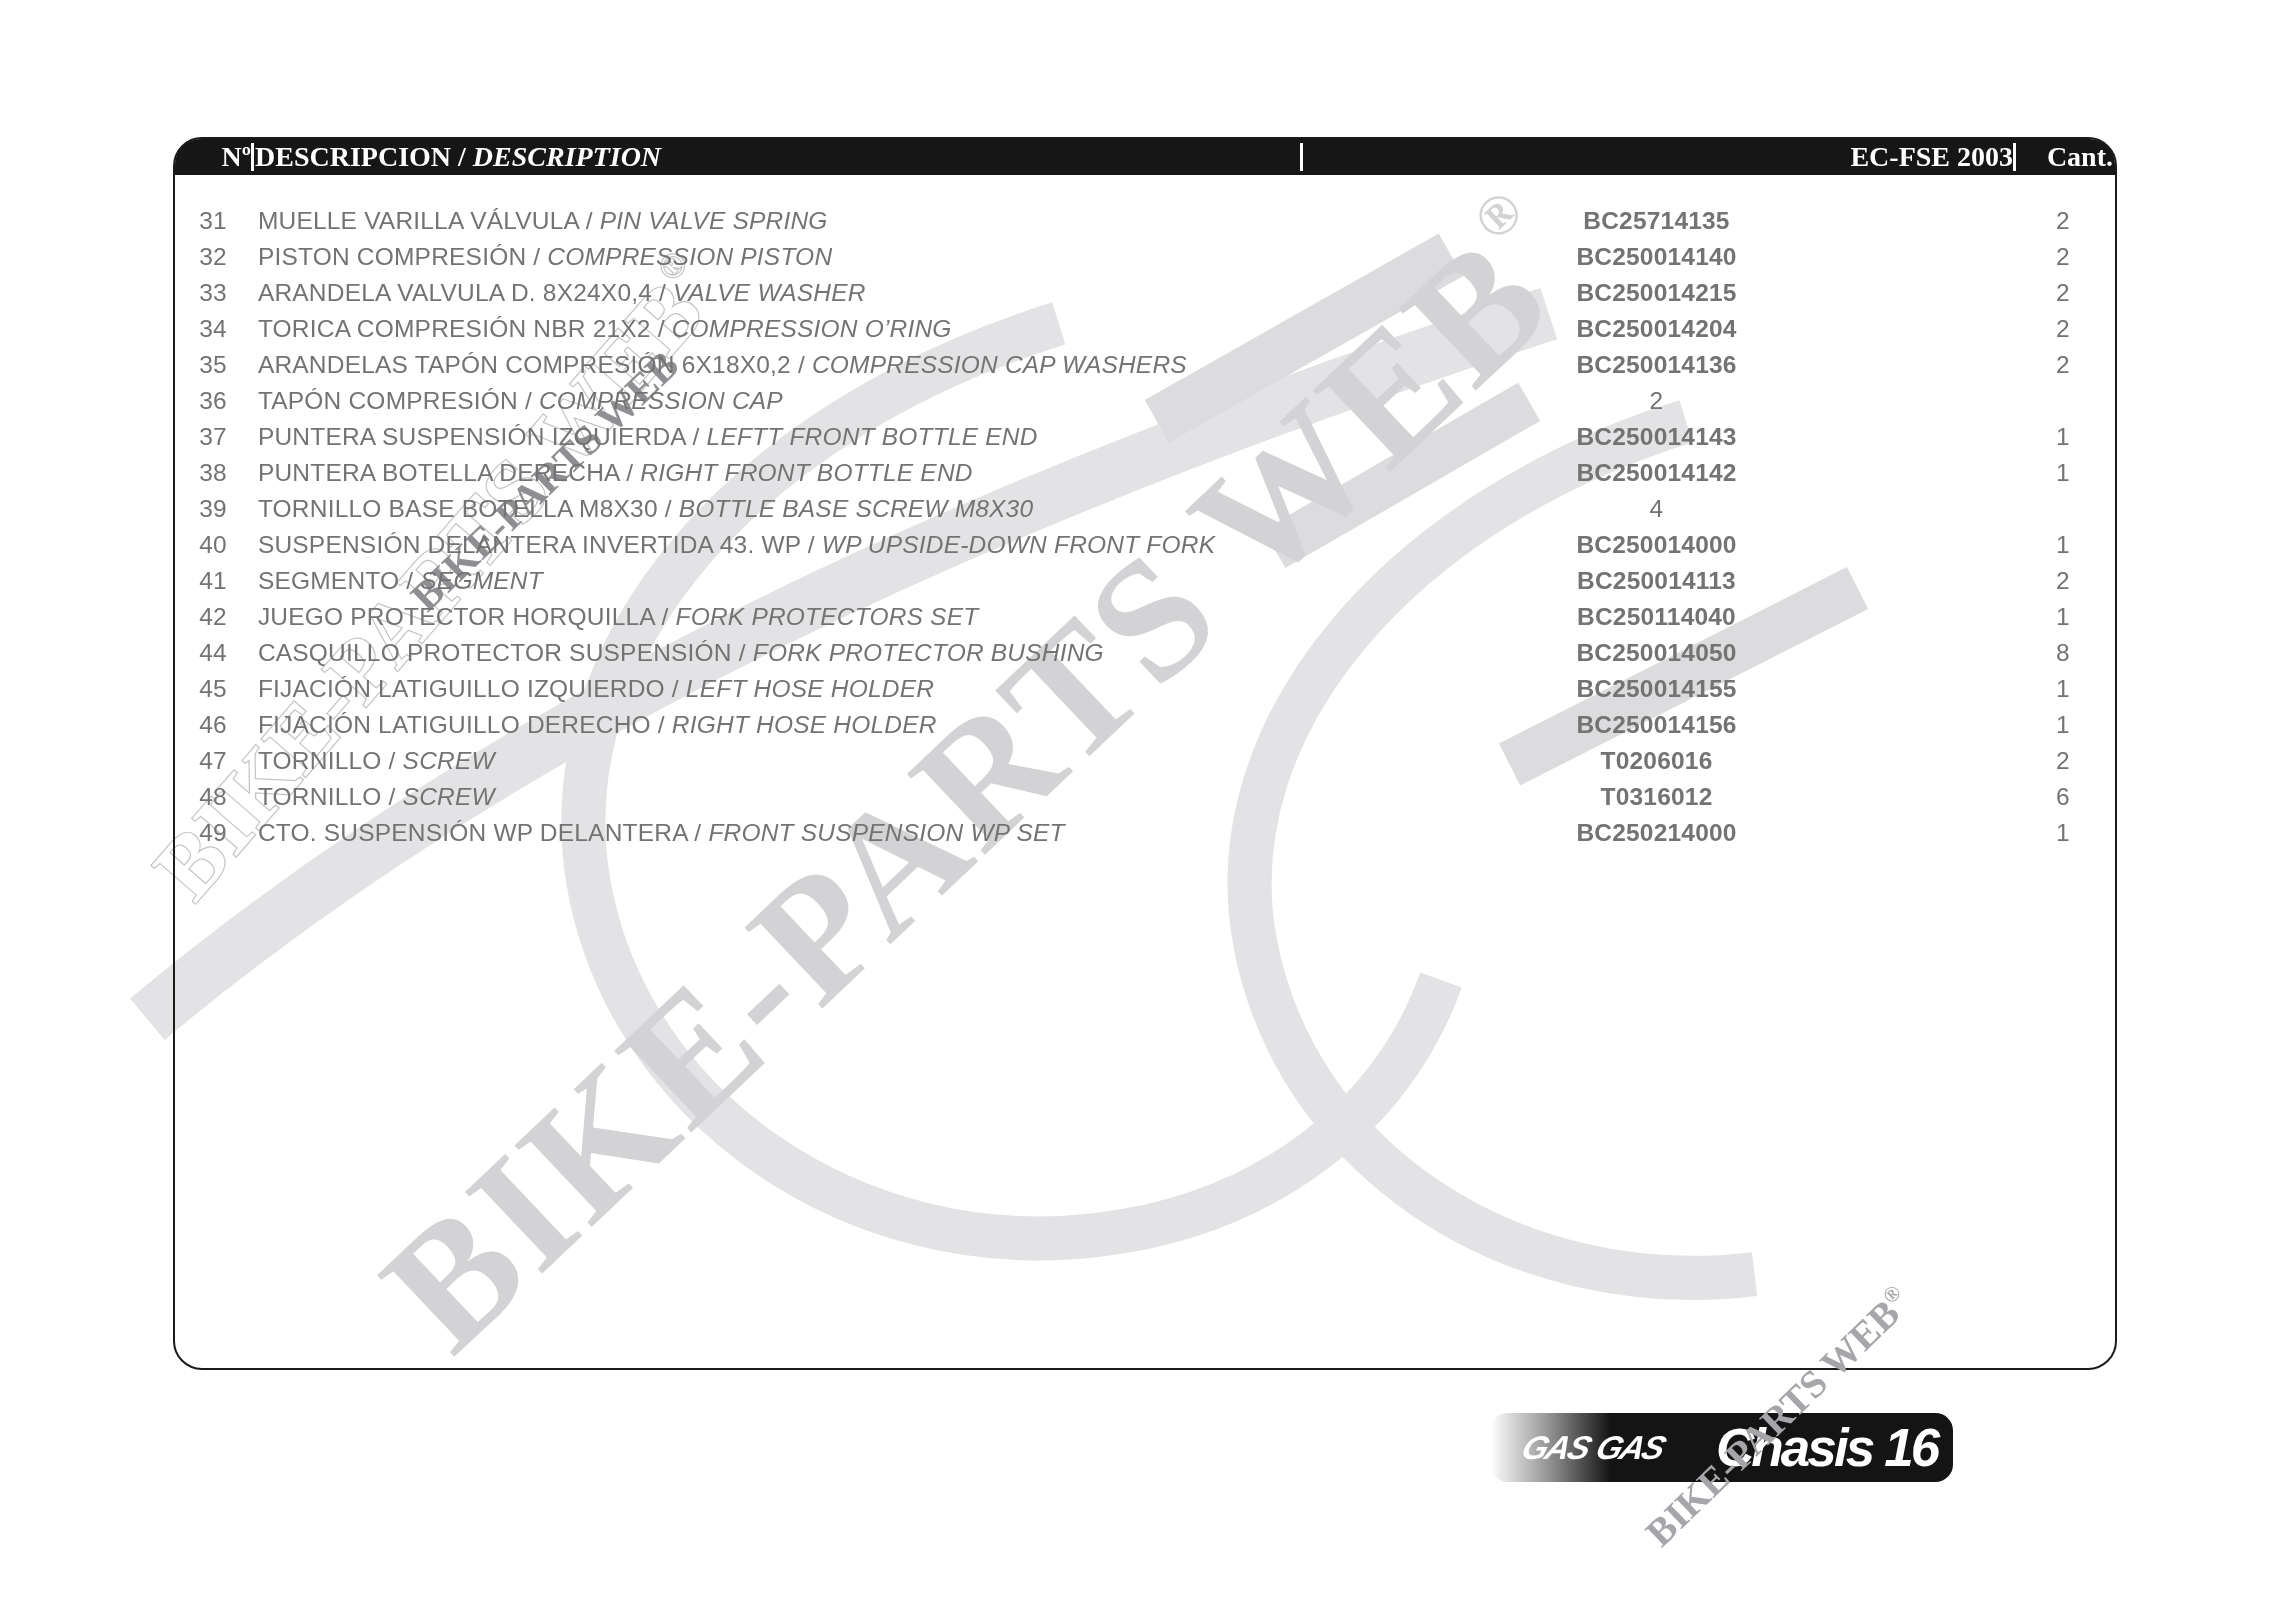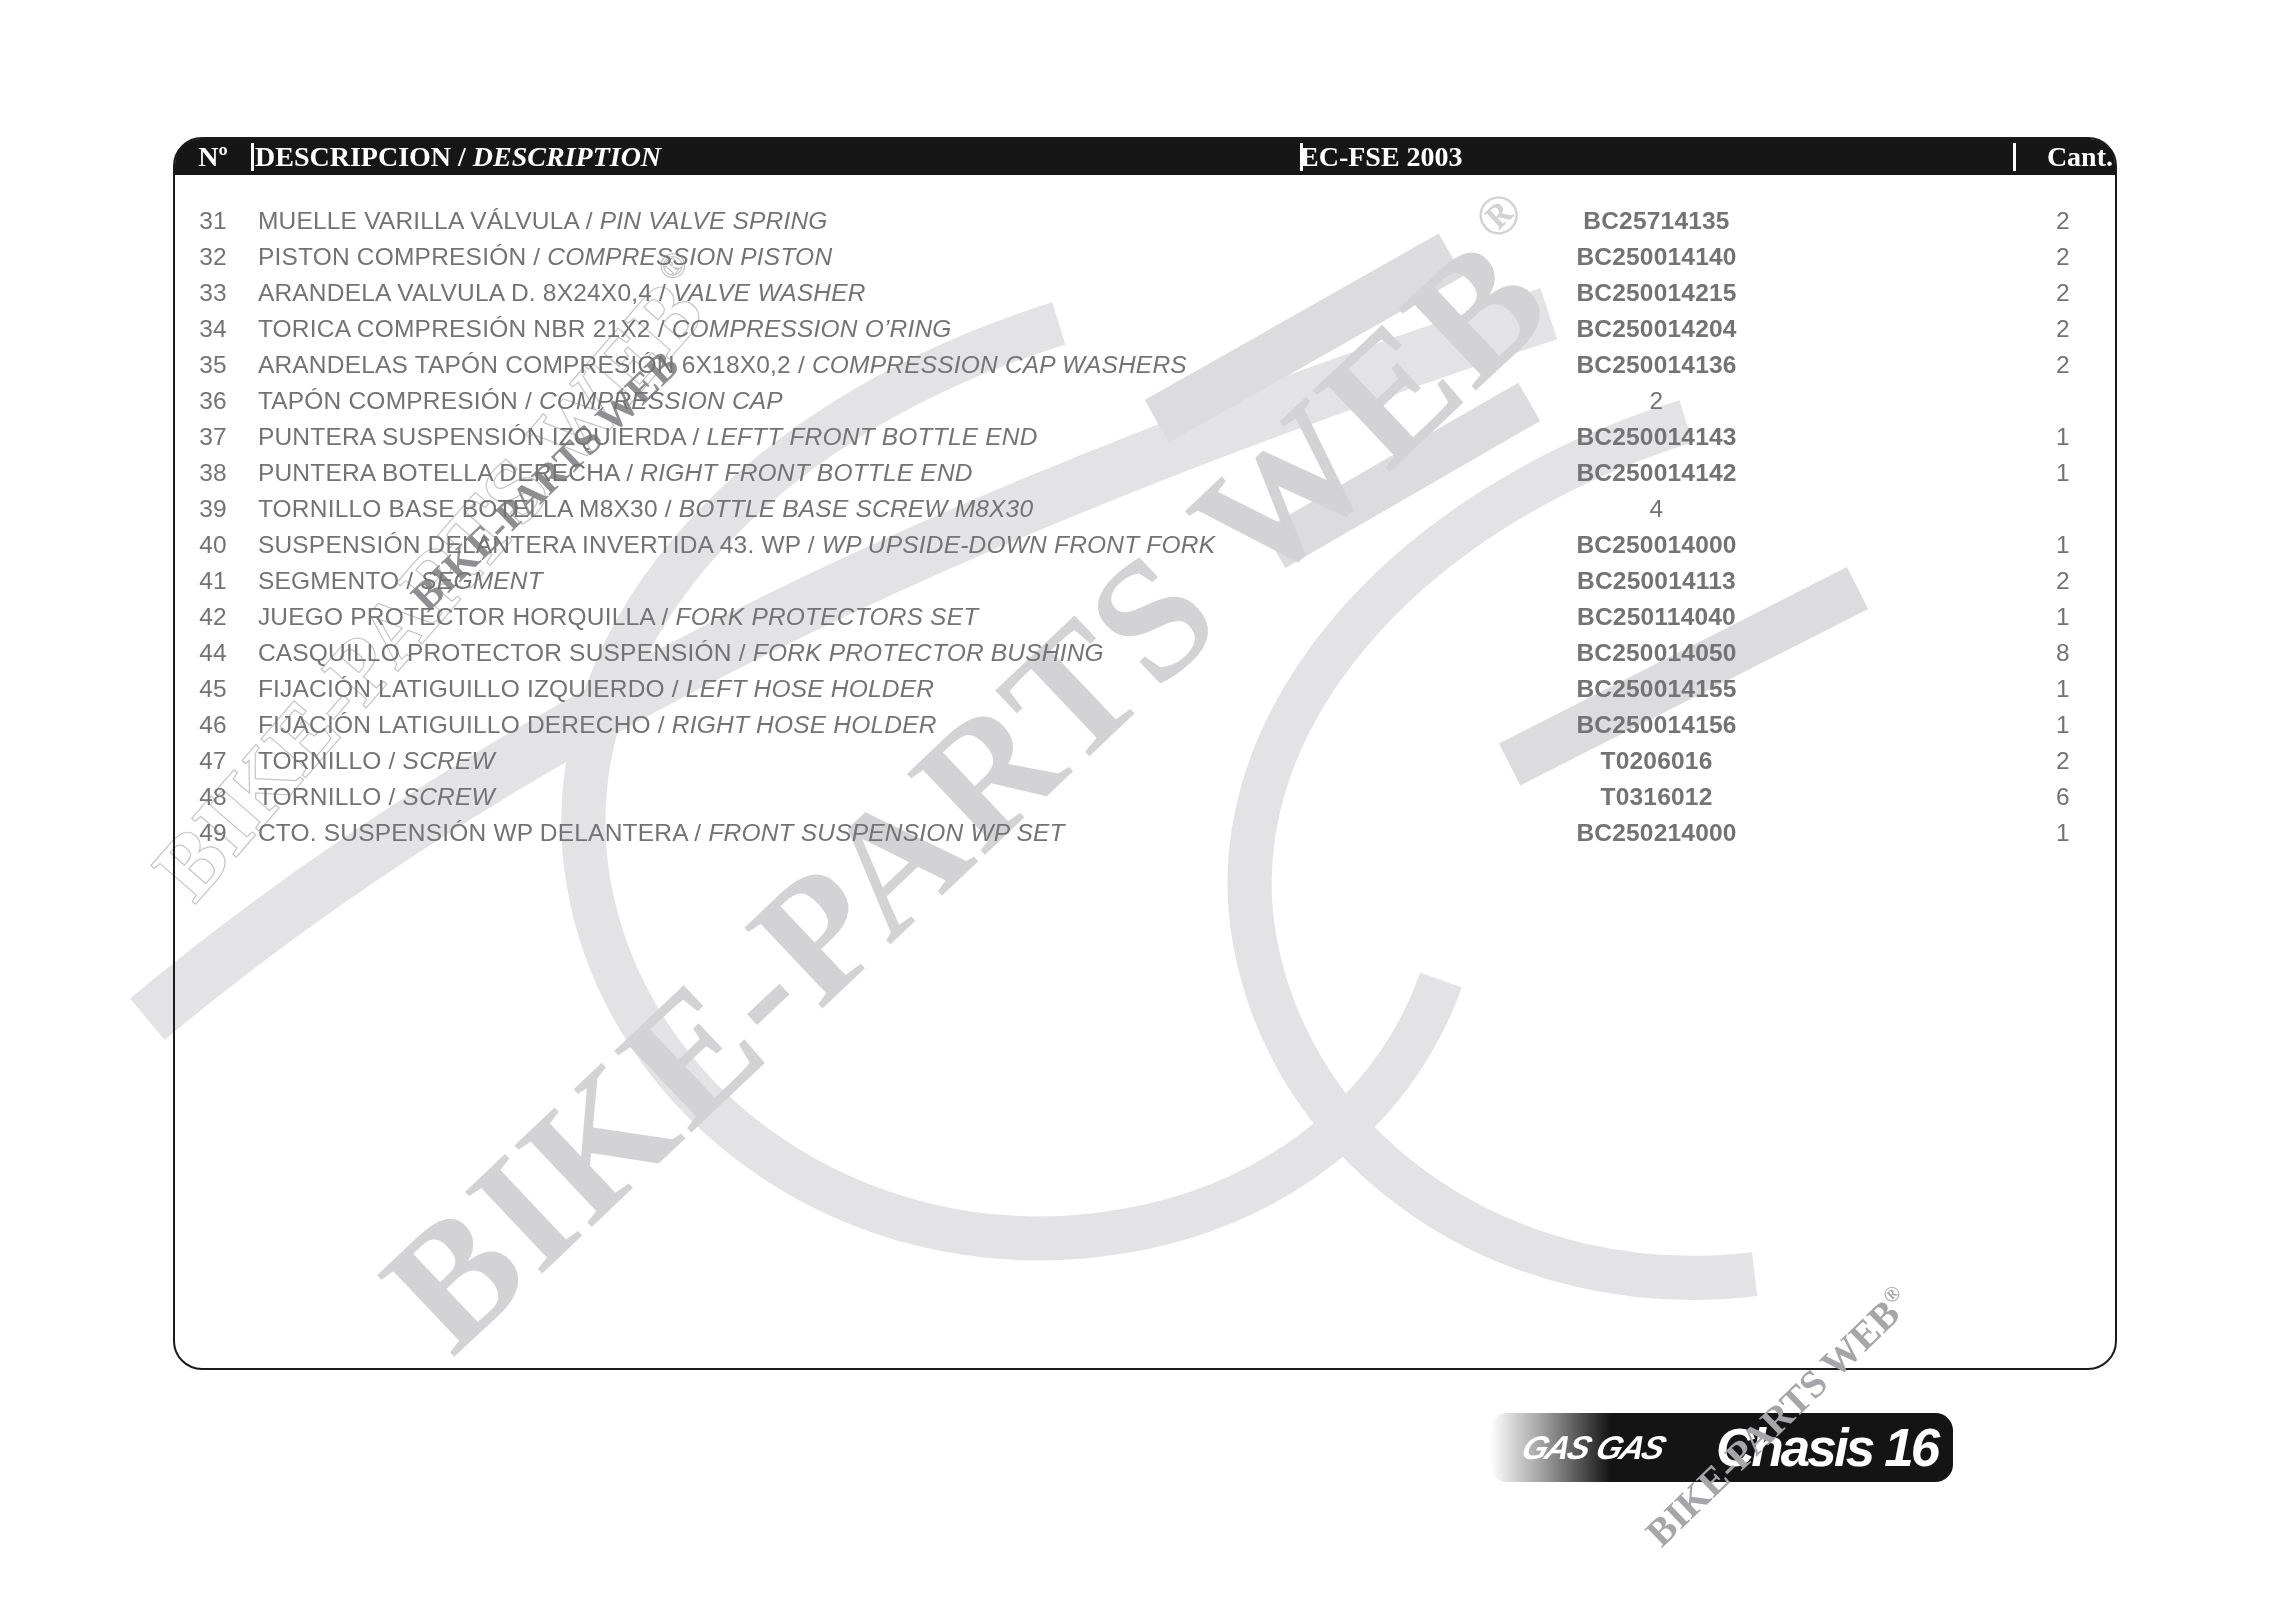--- a/index.html
+++ b/index.html
@@ -19,7 +19,7 @@
          display:grid;grid-template-columns:76px 1049px 713px 100px;
          align-items:center;color:#ffffff;
          font-family:"Liberation Serif", serif;font-weight:bold;font-size:28px;}
-  .th-num{text-align:center;}
+  .th-num{text-align:right;}
   .th-desc{text-align:left;padding-left:4px;}
   .th-model{text-align:left;}
   .th-qty{text-align:right;}

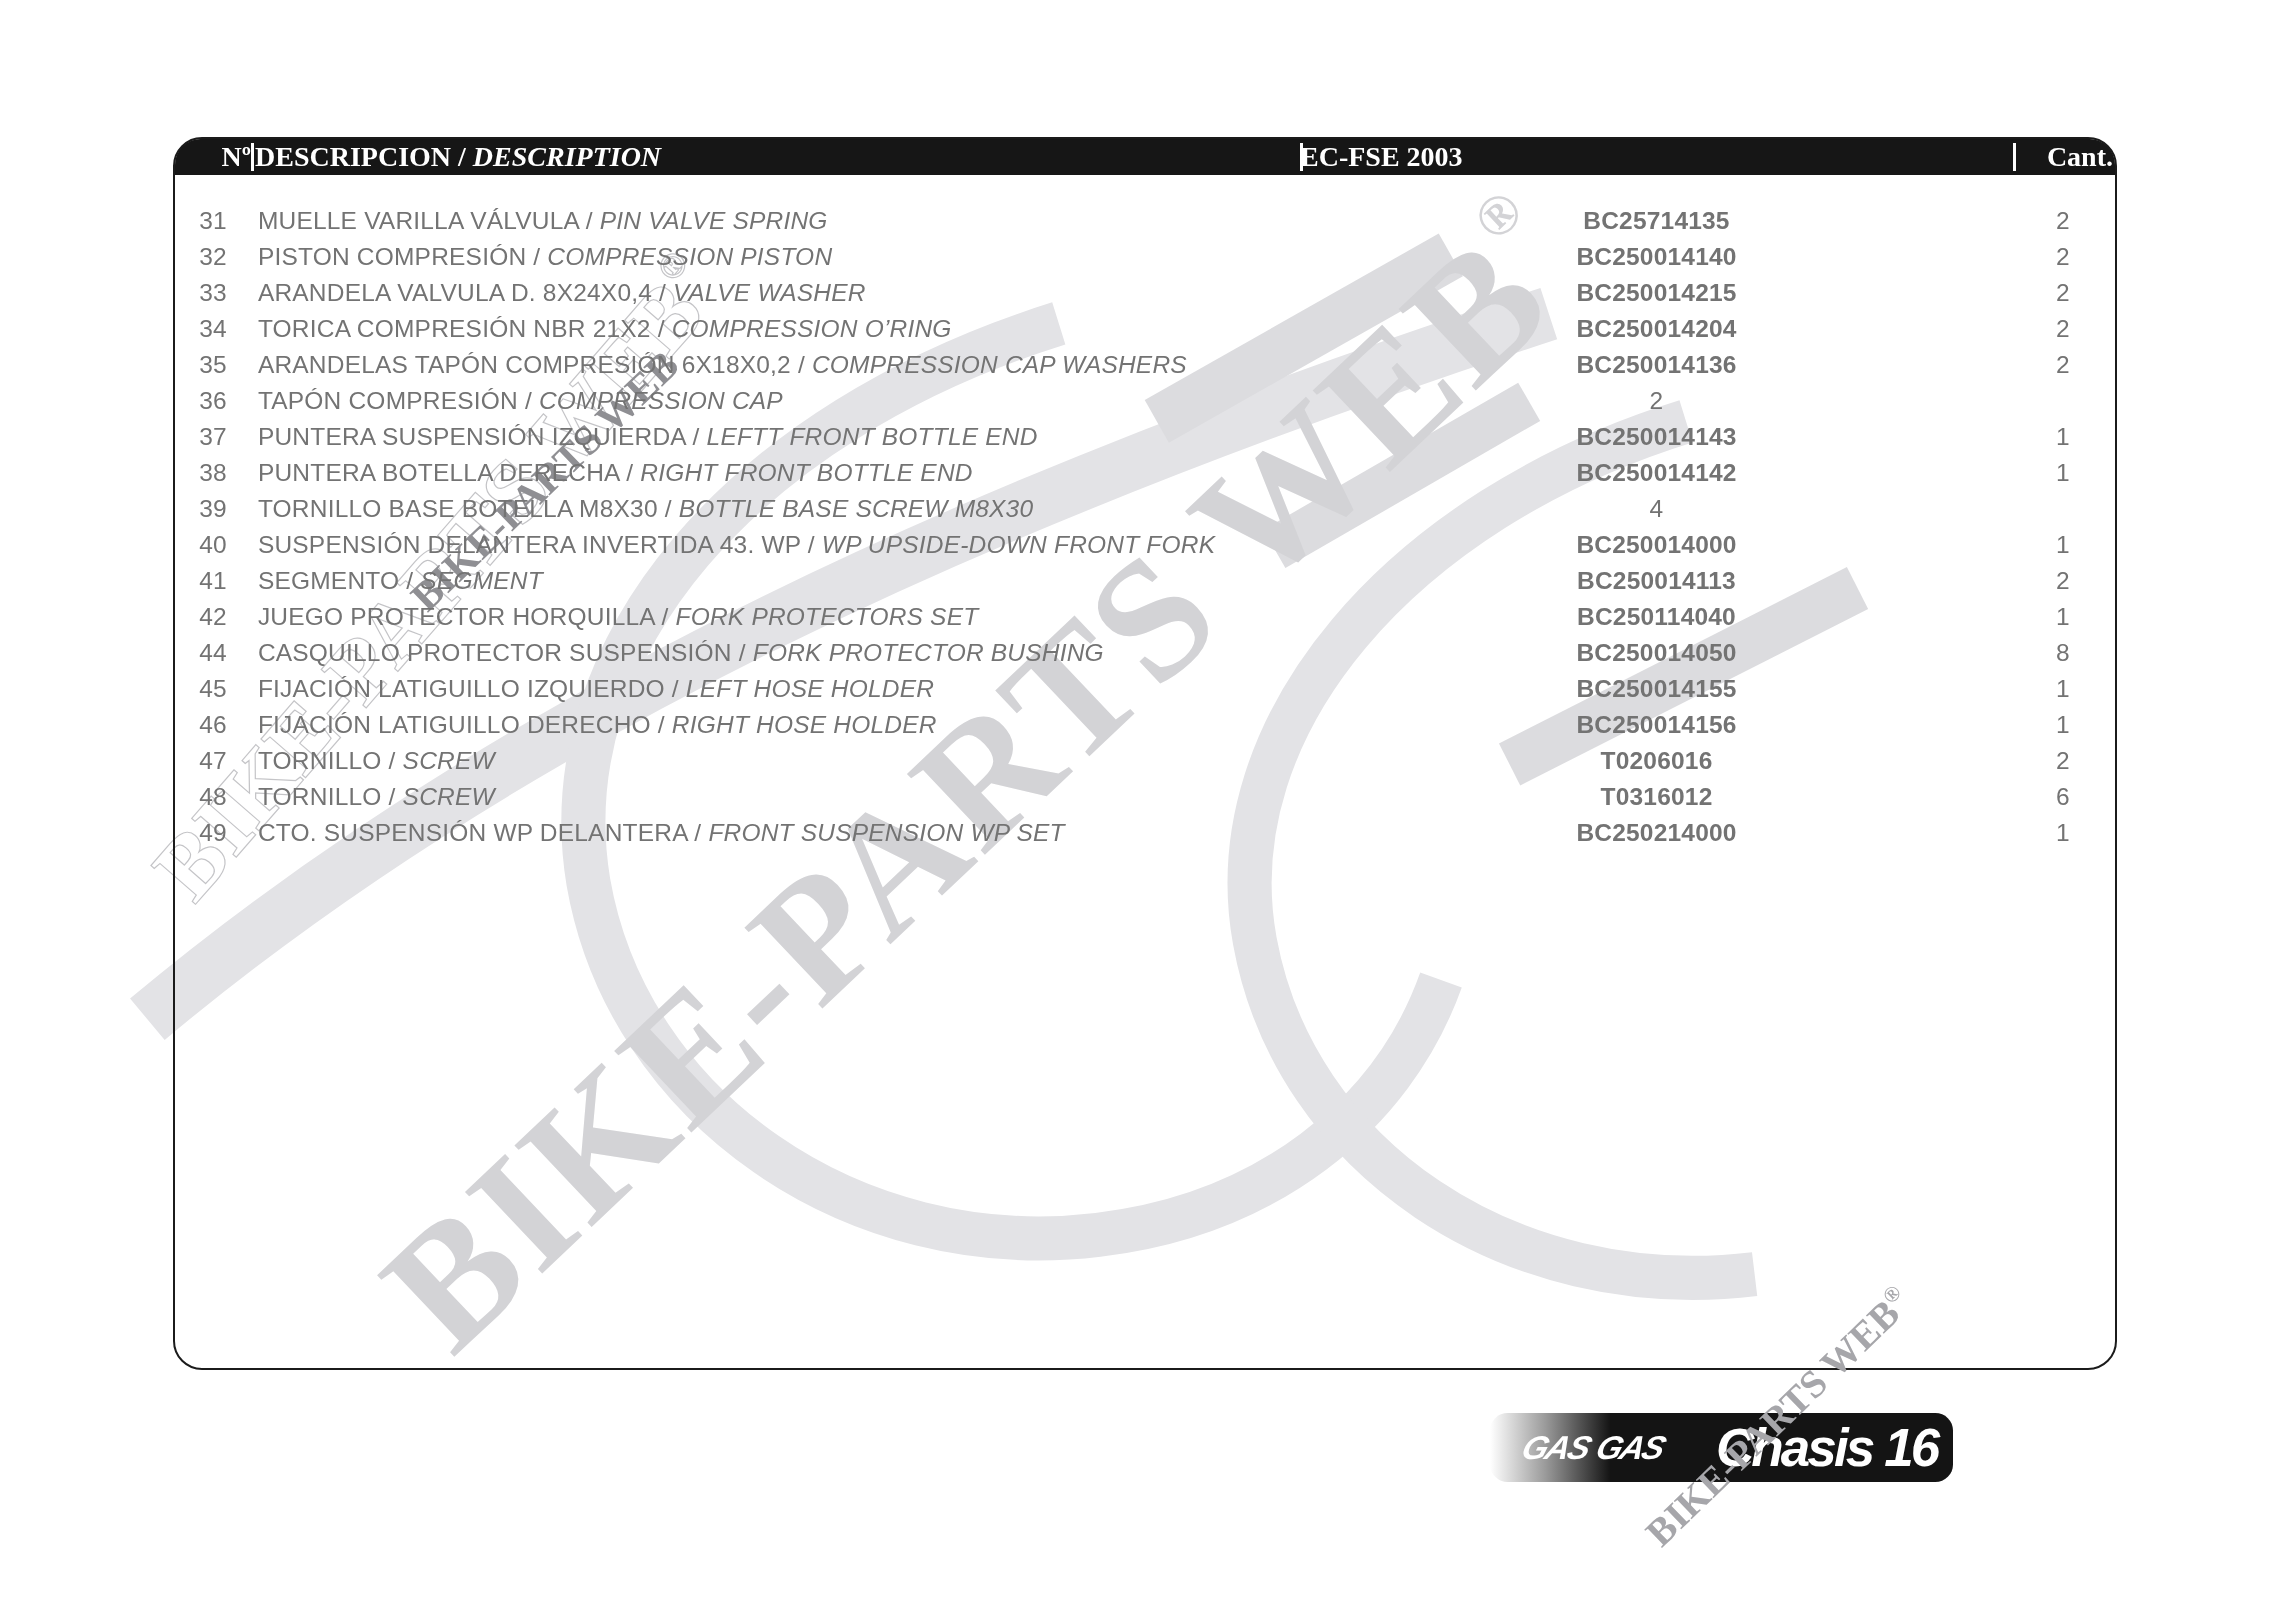--- a/index.html
+++ b/index.html
@@ -21,7 +21,7 @@
          font-family:"Liberation Serif", serif;font-weight:bold;font-size:28px;}
   .th-num{text-align:right;}
   .th-desc{text-align:left;padding-left:4px;}
-  .th-model{text-align:left;}
+  .th-model{text-align:right;}
   .th-qty{text-align:right;}
   .th-desc .it, .hdr-it{font-style:italic;}
   .hdiv{position:absolute;top:3.9px;width:2.9px;height:28px;background:#ffffff;}

